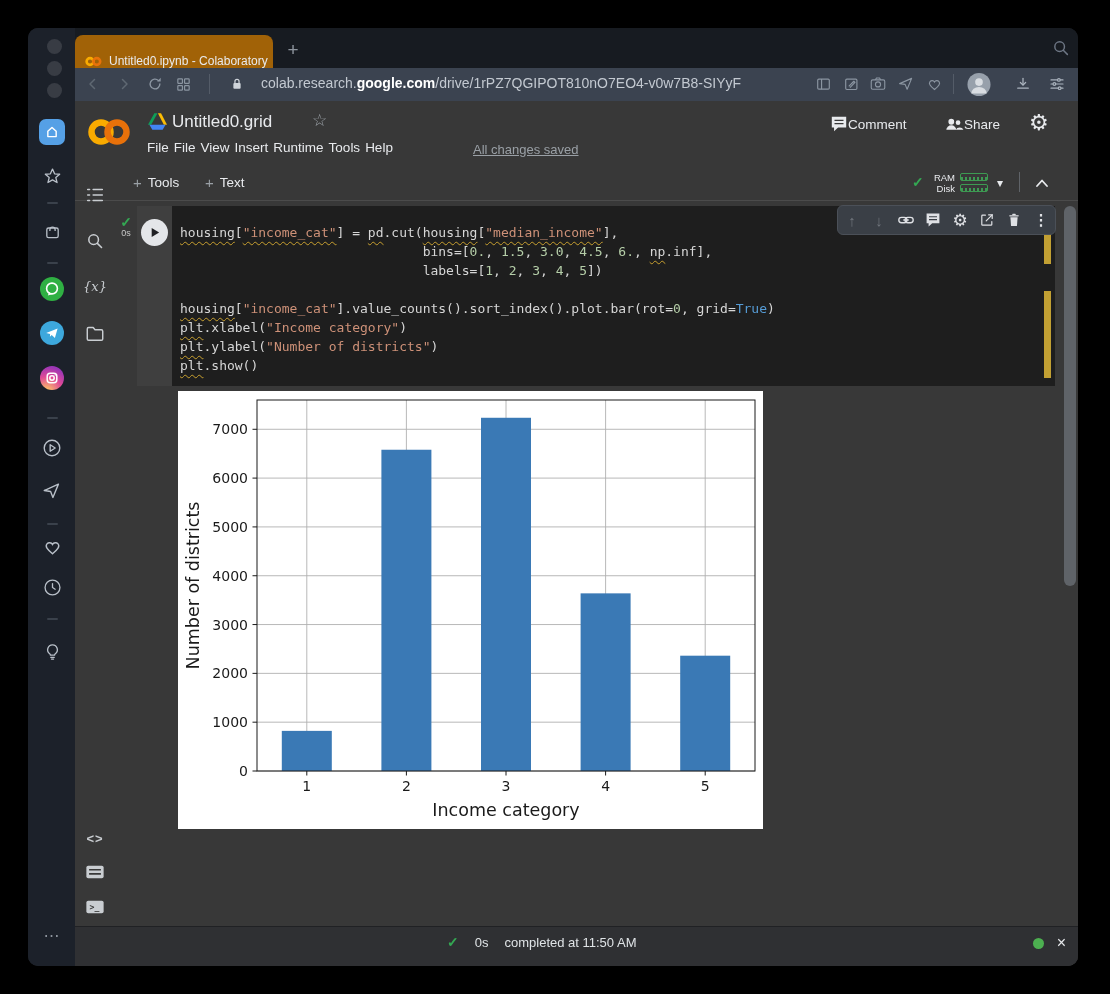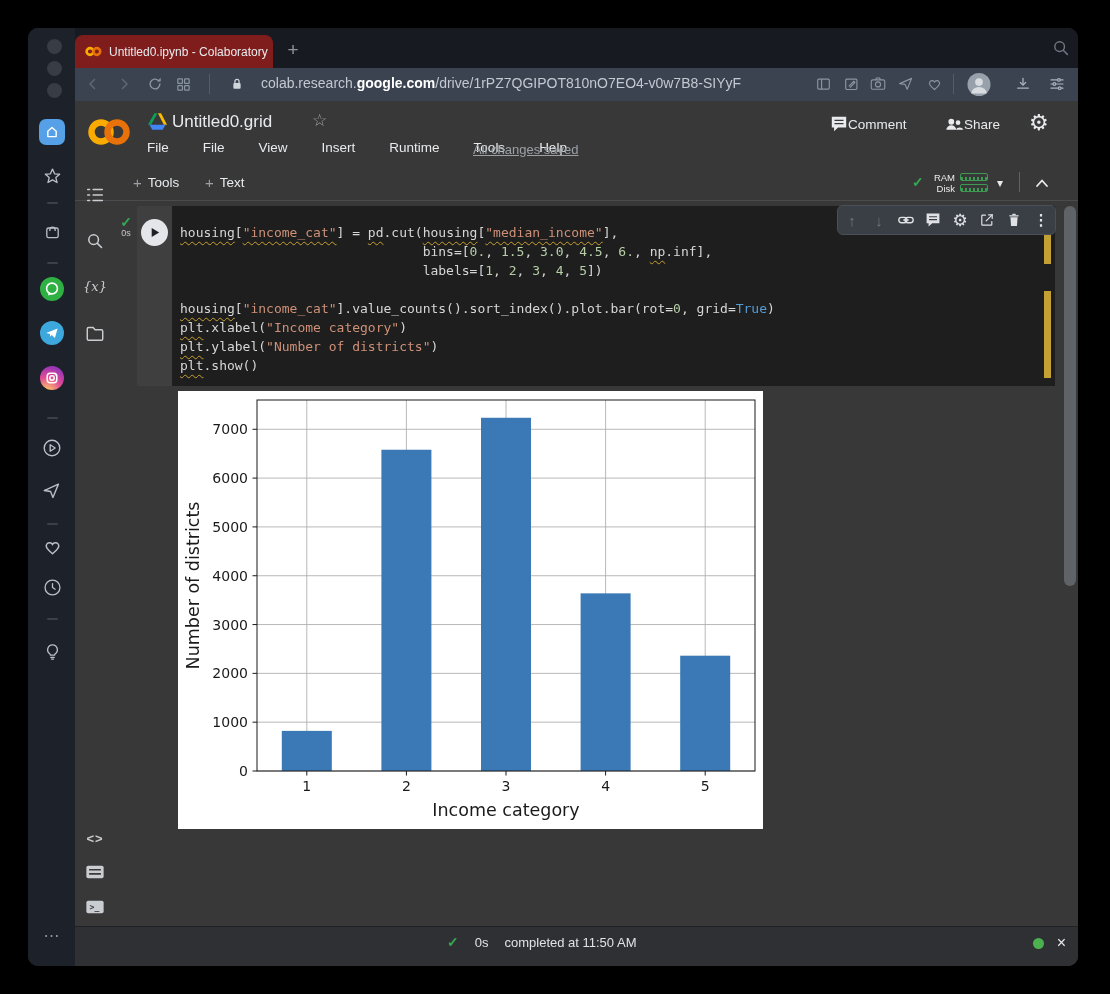--- a/index.html
+++ b/index.html
@@ -18,8 +18,8 @@
   .sb-more{color:#8d949d;font-size:16px;letter-spacing:1px;}
   
   .tabbar{position:absolute;left:47px;top:0;width:1003px;height:40px;background:#171b21;}
-  .tab{position:absolute;left:0px;top:7px;width:198px;height:33px;background:#7f1d1d;
-    border-radius:8px 8px 0 0;display:flex;align-items:center;padding-left:10px;box-sizing:border-box;}
+  .tab{position:absolute;left:0px;top:7px;width:198px;height:33px;background:#a16207;
+    border-radius:8px 8px 0 0;display:flex;align-items:flex-end;padding-left:10px;box-sizing:border-box;}
   .tab-title{color:#e8eaed;font-size:12px;margin-left:7px;white-space:nowrap;}
   .newtab{position:absolute;left:206px;top:10px;width:24px;height:24px;color:#8d949d;font-size:19px;
     display:flex;align-items:center;justify-content:center;font-weight:300;}

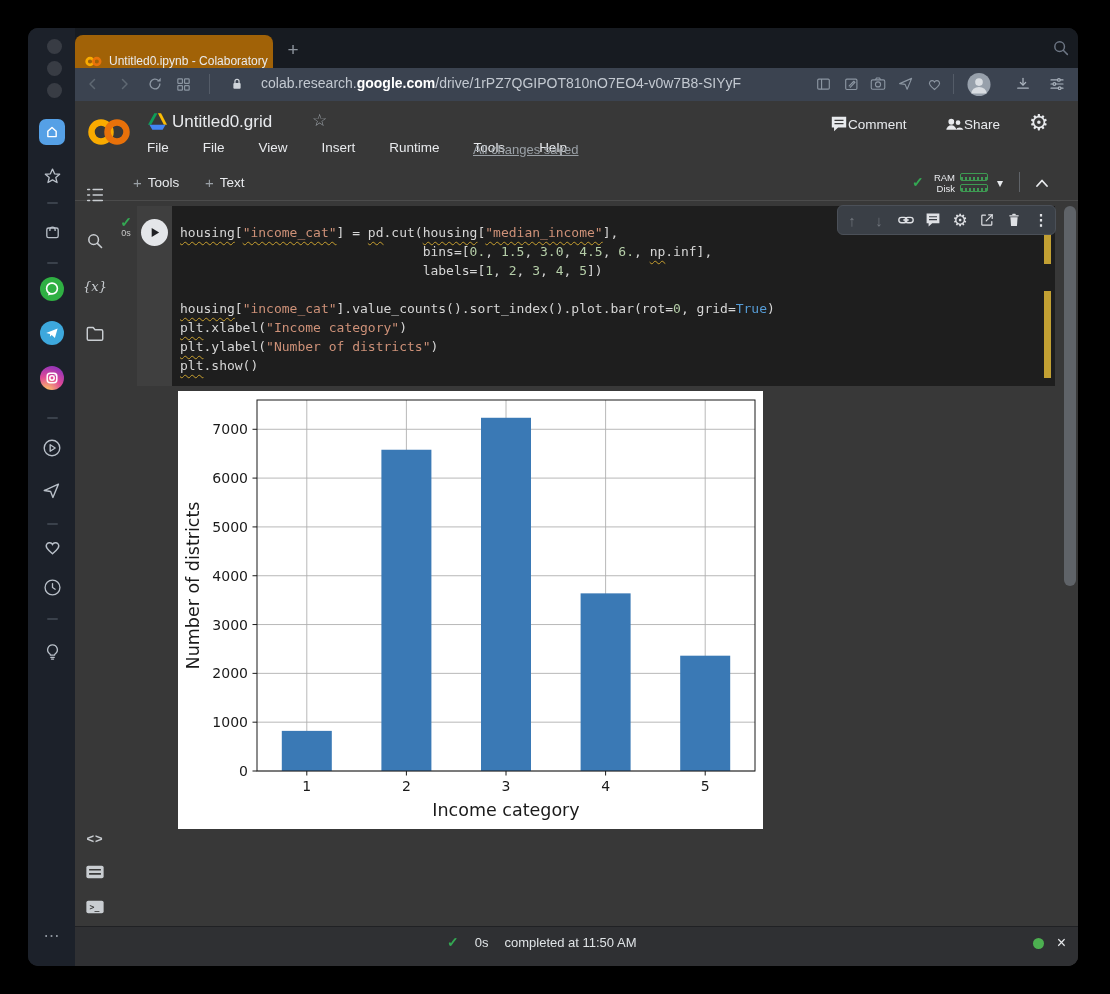--- a/index.html
+++ b/index.html
@@ -34,7 +34,7 @@
   .colab{position:absolute;left:47px;top:73px;width:1003px;height:865px;background:#383838;}
   .doc-title{position:absolute;left:97px;top:11px;font-size:17px;color:#e8eaed;}
   .star{position:absolute;left:237px;top:9px;font-size:17px;color:#9aa0a6;}
-  .menubar{position:absolute;left:72px;top:39px;display:flex;gap:34px;align-items:center;}
+  .menubar{position:absolute;left:72px;top:39px;display:flex;gap:5px;align-items:center;}
   .menu-item{color:#e8eaed;font-size:13.5px;}
   .save-status{color:#9aa0a6;font-size:13px;text-decoration:underline;margin-left:3px;}
   .hdr-right{position:absolute;top:14px;display:flex;align-items:center;color:#e8eaed;font-size:13.5px;}

